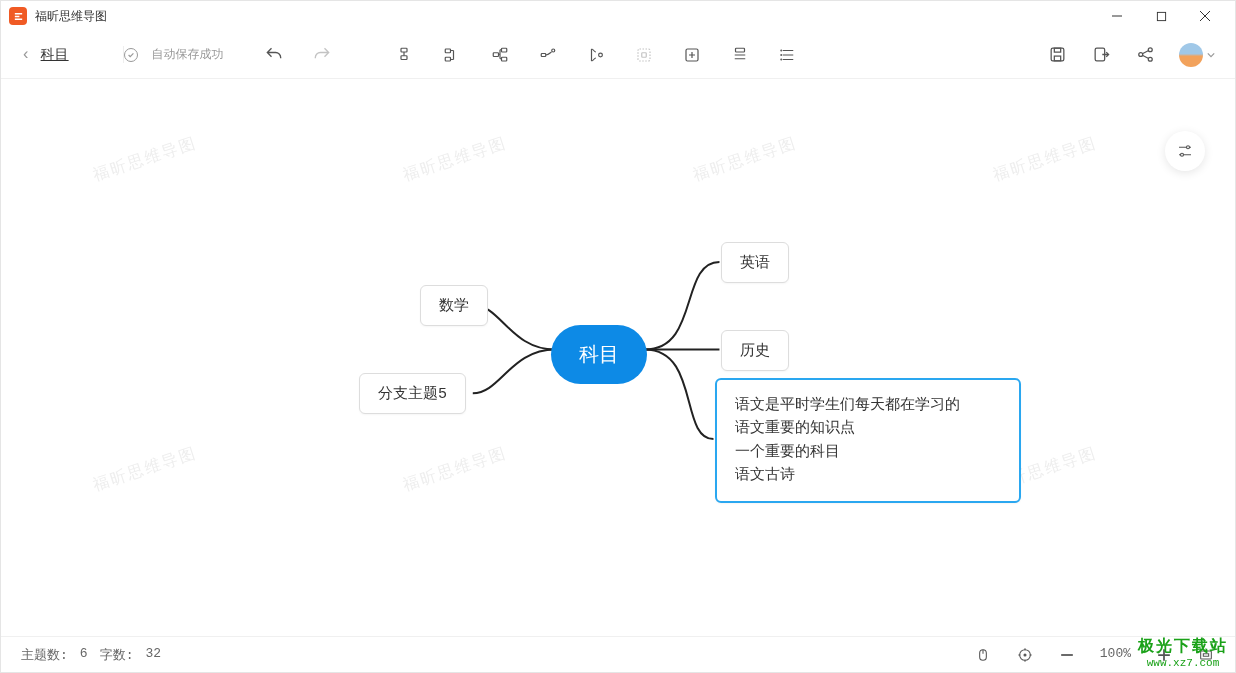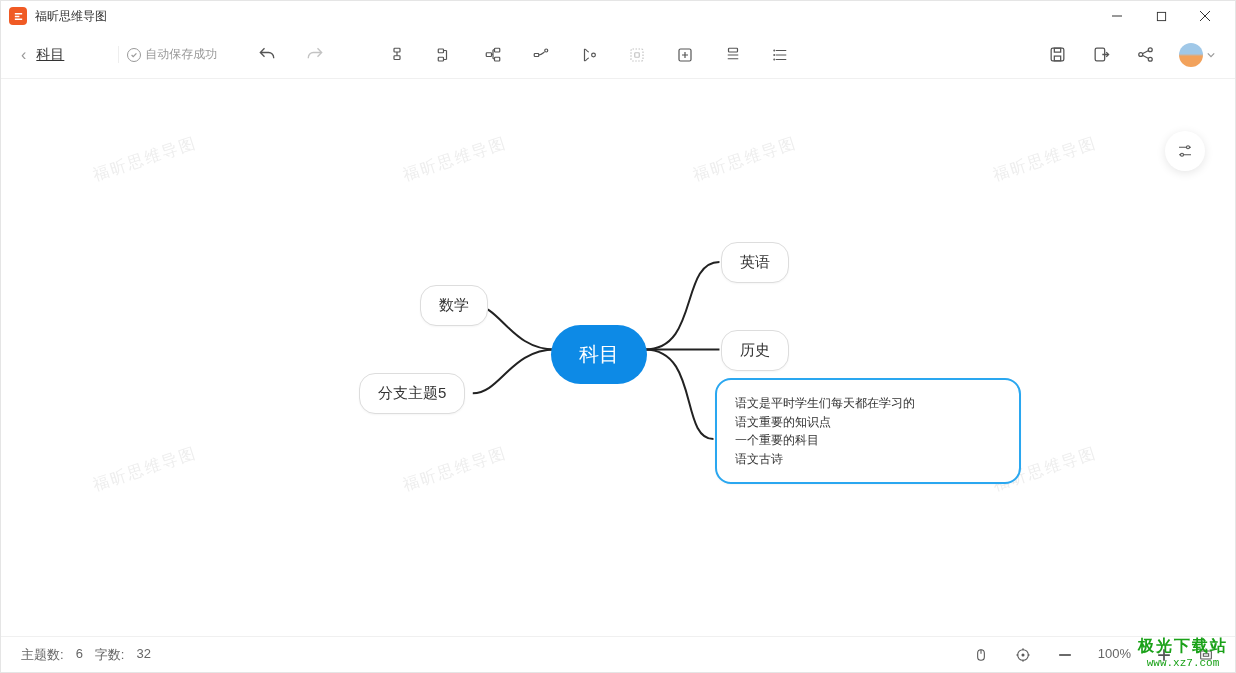--- a/index.html
+++ b/index.html
@@ -15,6 +15,7 @@
     width: 100%; height: 100%;
     display: flex; flex-direction: column;
     border: 1px solid #e5e5e5;
+    font-family: Liberation Mono, monospace;
   }
   
   .titlebar {

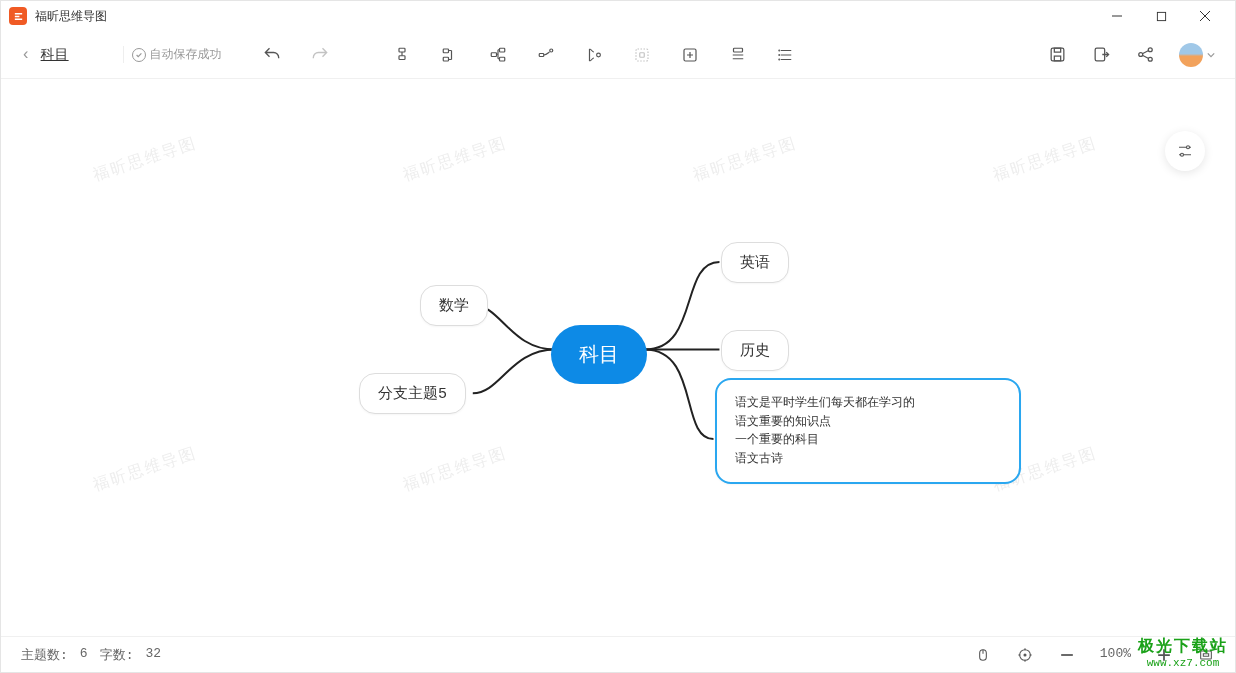--- a/index.html
+++ b/index.html
@@ -59,11 +59,10 @@
   .breadcrumb .doc-name { text-decoration: underline; }
   .save-status {
     display: flex; align-items: center;
-    gap: 4px;
+    gap: 14px;
     margin-left: 44px;
     font-size: 12px;
     color: #999;
-    padding-left: 8px;
     border-left: 1px solid #eee;
   }
   .save-status .ck {

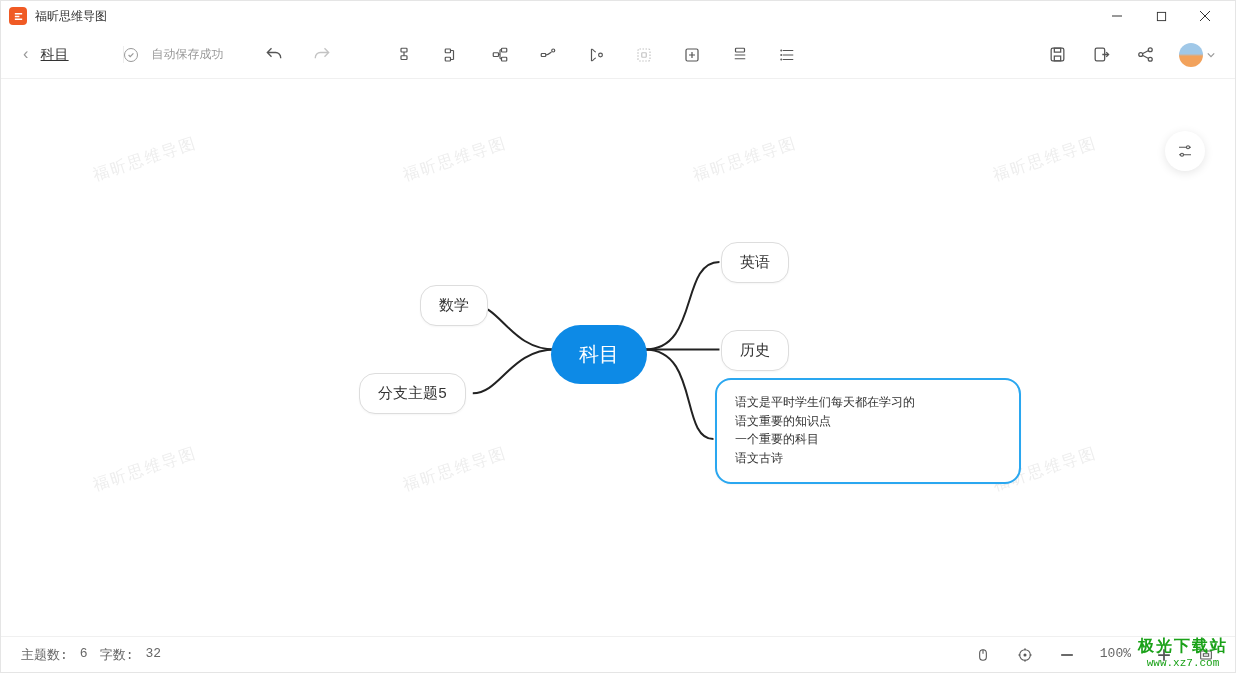--- a/index.html
+++ b/index.html
@@ -116,7 +116,7 @@
     position: absolute;
     background: #fff;
     border: 1px solid #ddd;
-    border-radius: 16px;
+    border-radius: 6px;
     padding: 10px 18px;
     font-size: 15px;
     color: #333;

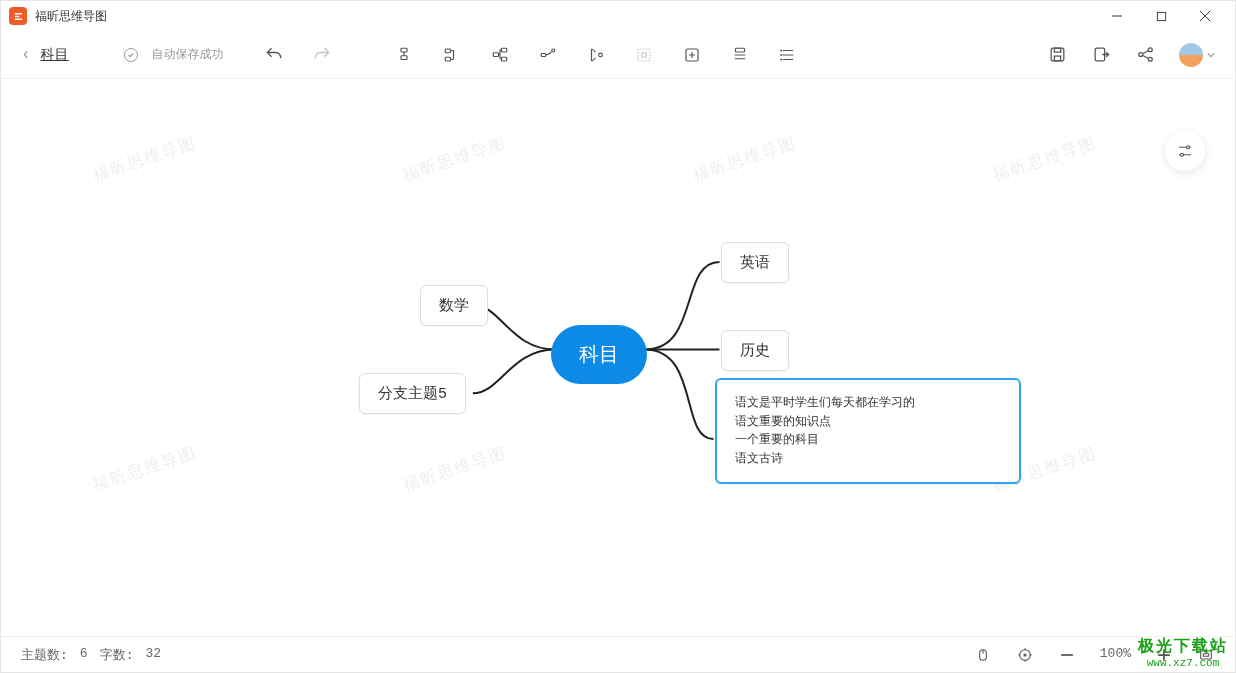--- a/index.html
+++ b/index.html
@@ -135,7 +135,7 @@
     border: 2px solid #2aa7f0;
     padding: 14px 18px;
     line-height: 1.55;
-    font-size: 12px;
+    font-size: 15px;
   }
   svg.connectors {
     position: absolute;

